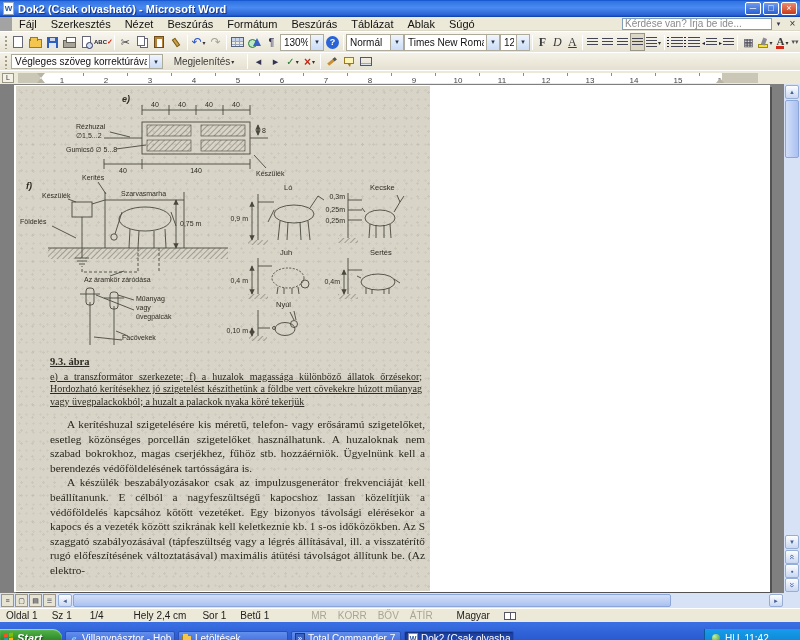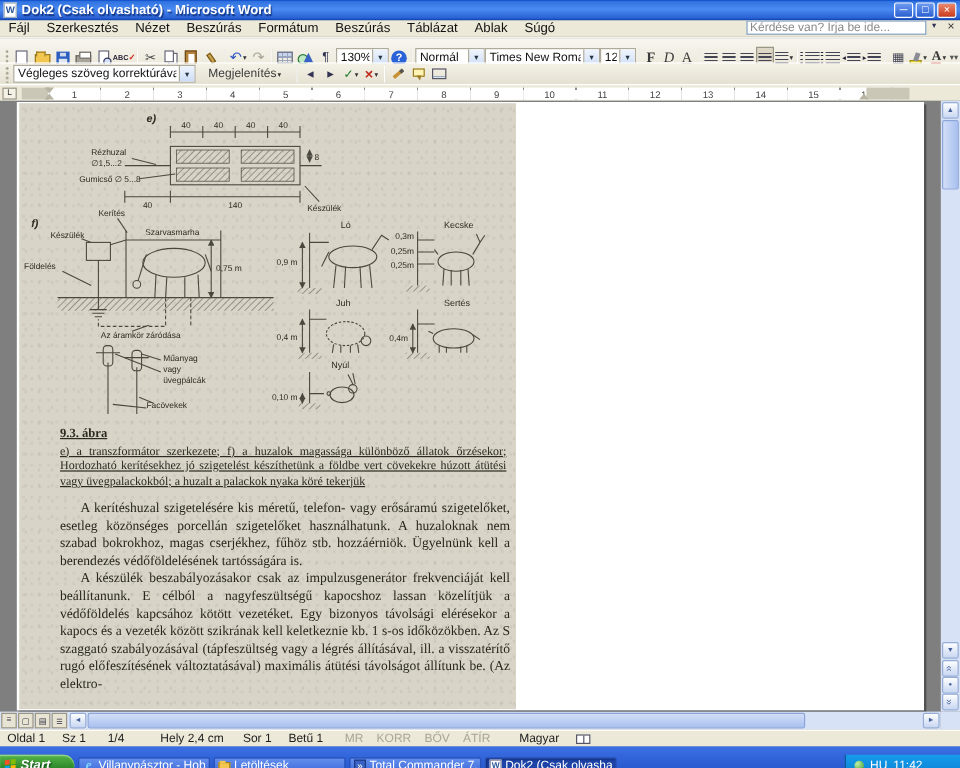--- a/index.html
+++ b/index.html
@@ -22,8 +22,8 @@
   .g-min::before{content:"─";} .g-max::before{content:"□";} .g-x::before{content:"×";}
 
   
-  .menubar { position:absolute; top:17px; left:0; right:0; height:14px; background:#ece9d8;
-    display:flex; border-bottom:1px solid #dcd8c8; }
+  .menubar { position:absolute; top:17px; left:12px; right:0; height:14px; background:#ece9d8;
+    display:flex; align-items:center; border-bottom:1px solid #dcd8c8; }
   .menu-item { padding:0 7px; line-height:14px; font-size:11px; color:#111; }
   .helpbox { margin-left:auto; width:150px; height:12px; background:#fff; border:1px solid #7f9db9;
     font-size:10px; color:#808080; padding:0 2px; font-family:"Liberation Sans",sans-serif; }

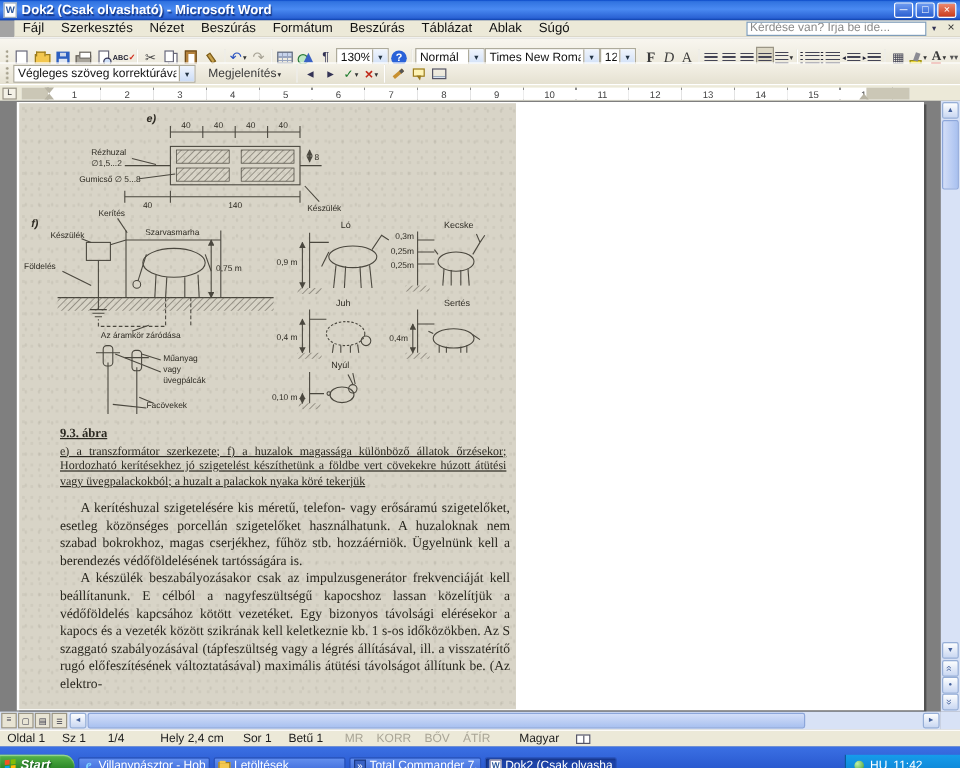--- a/index.html
+++ b/index.html
@@ -36,7 +36,7 @@
   
   .toolbar1 { position:absolute; top:31px; left:0; right:0; height:21px;
     background:linear-gradient(180deg,#f8f6ef,#e7e3d3); border-top:1px solid #fff;
-    display:flex; align-items:center; padding:16px 1px; }
+    display:flex; align-items:center; padding:4px 1px; }
   .toolbar2 { position:absolute; top:52px; left:0; right:0; height:18px;
     background:linear-gradient(180deg,#f4f1e7,#e5e1d1); border-top:1px solid #fff;
     display:flex; align-items:center; padding:0 1px; }

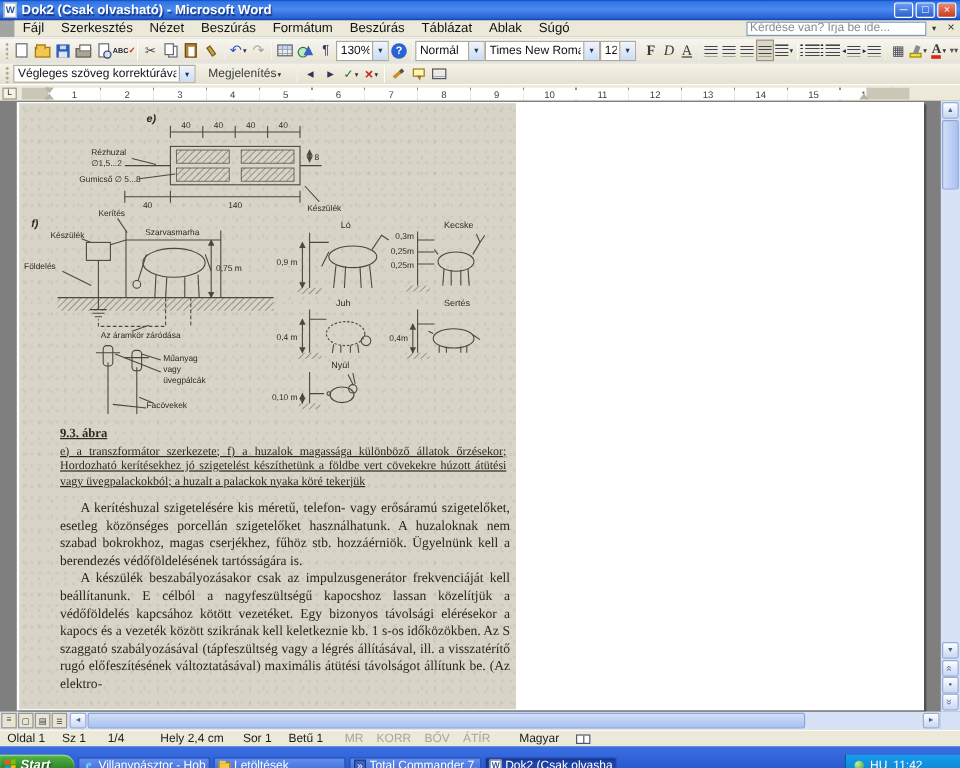--- a/index.html
+++ b/index.html
@@ -569,7 +569,7 @@
 
         <div class="caption">
           <span class="caption-title">9.3. ábra</span>
-          <span>e) a transzformátor szerkezete; f) a huzalok magassága különböző állatok őrzésekor; Hordozható kerítésekhez jó szigetelést készíthetünk a földbe vert cövekekre húzott átütési vagy üvegpalackokból; a huzalt a palackok nyaka köré tekerjük</span>
+          <span>e) a transzformátor szerkezete; f) a huzalok magassága különböző állatok őrzésekor; Hordozható kerítésekhez jó szigetelést készíthetünk a földbe vert cövekekre húzott műanyag vagy üvegpalackokból; a huzalt a palackok nyaka köré tekerjük</span>
         </div>
 
         <div class="bodytext">

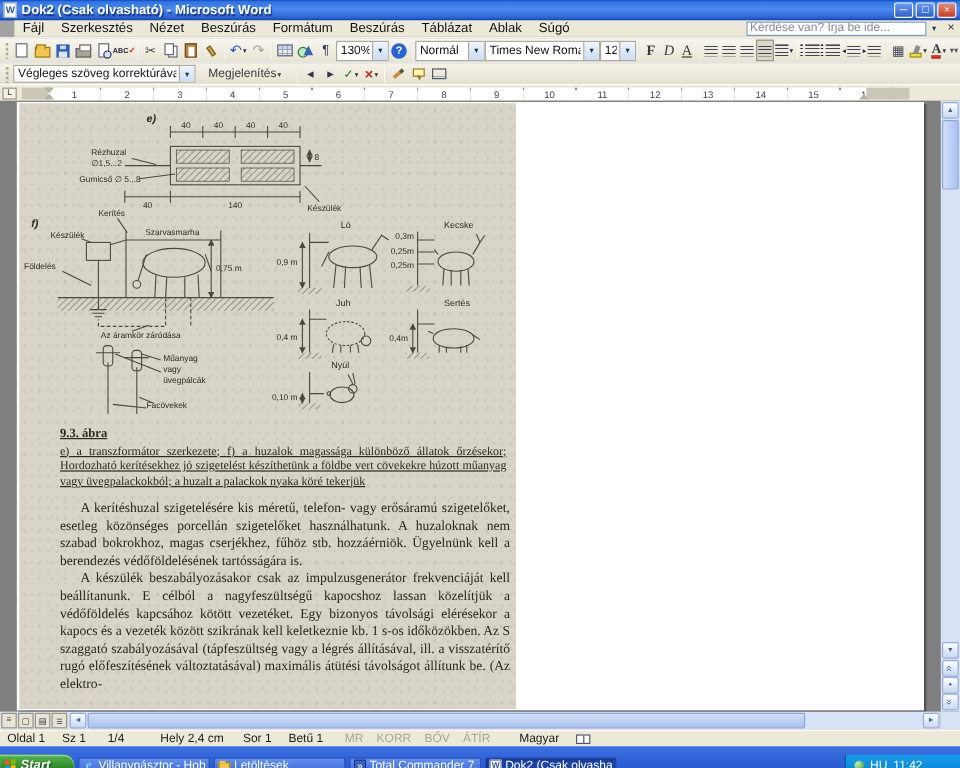--- a/index.html
+++ b/index.html
@@ -169,7 +169,7 @@
     font-size:10px; color:#1c1c1c; display:flex; align-items:center; white-space:nowrap; }
   .st-page{margin-left:6px;} .st-sec{margin-left:14px;} .st-cnt{margin-left:18px;}
   .st-pos{margin-left:30px;} .st-line{margin-left:16px;} .st-col{margin-left:14px;}
-  .st-flags{margin-left:18px; display:flex; gap:11px; color:#a9a596;}
+  .st-flags{margin-left:42px; display:flex; gap:11px; color:#a9a596;}
   .st-lang{margin-left:24px;}
   .book-icon { margin-left:14px; width:12px; height:8px; background:#fff; border:1px solid #556; position:relative; }
   .book-icon::after { content:""; position:absolute; left:5px; top:0; width:1px; height:7px; background:#556; }

